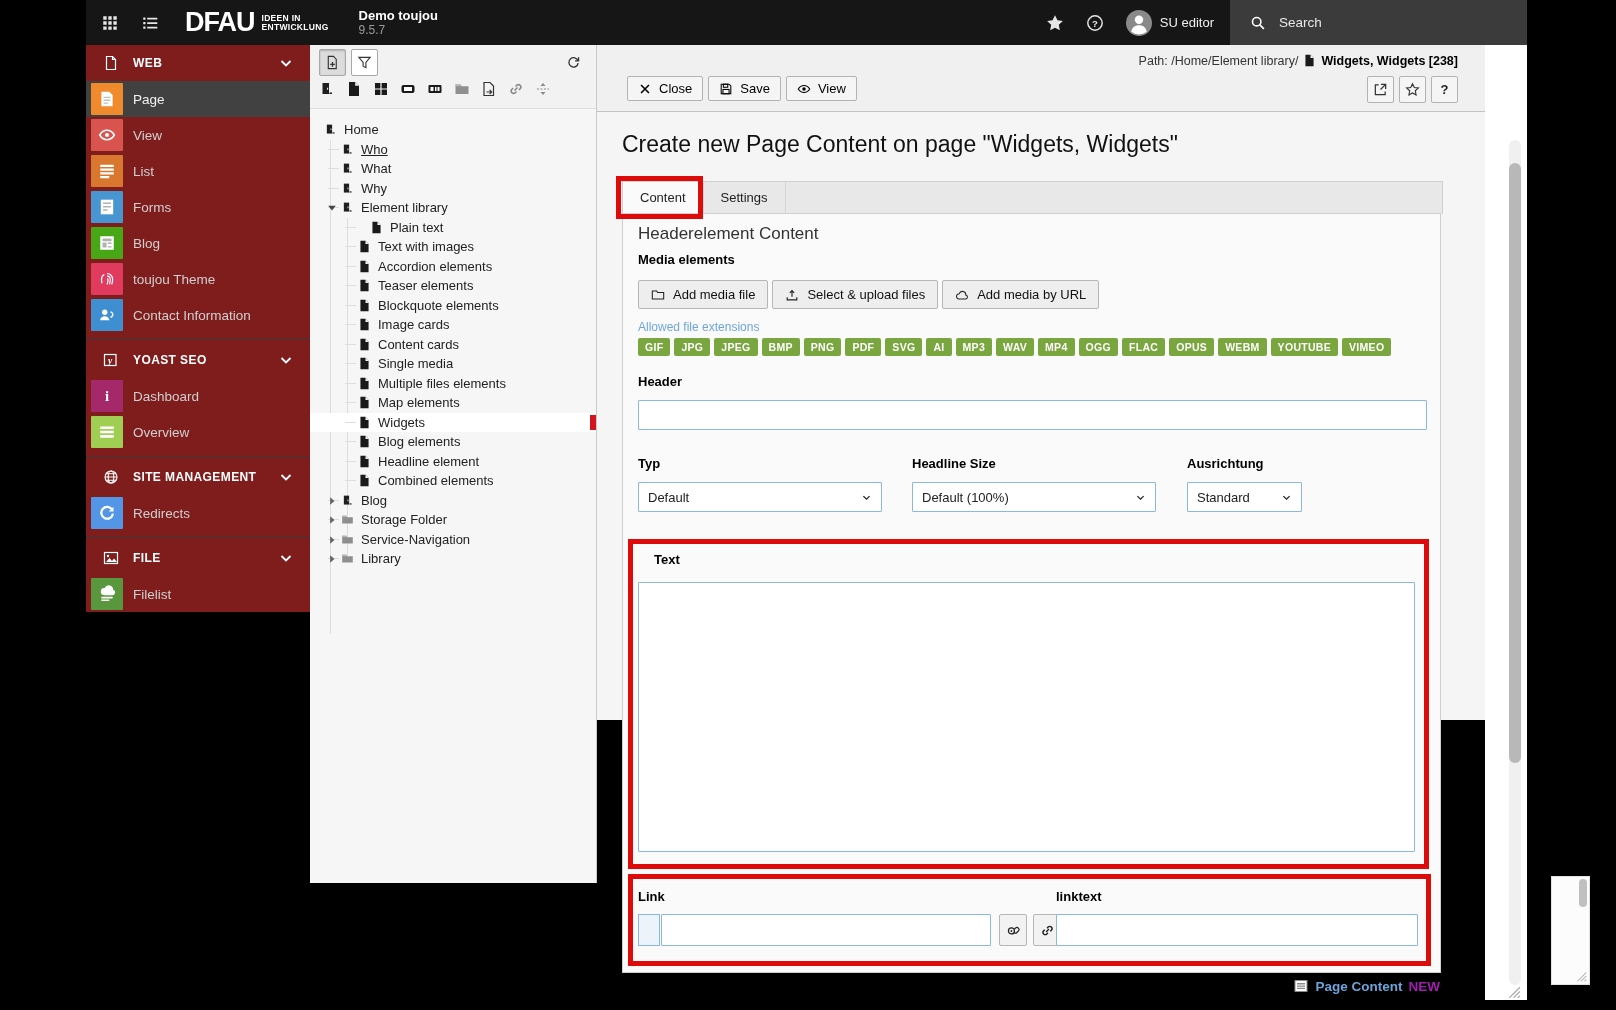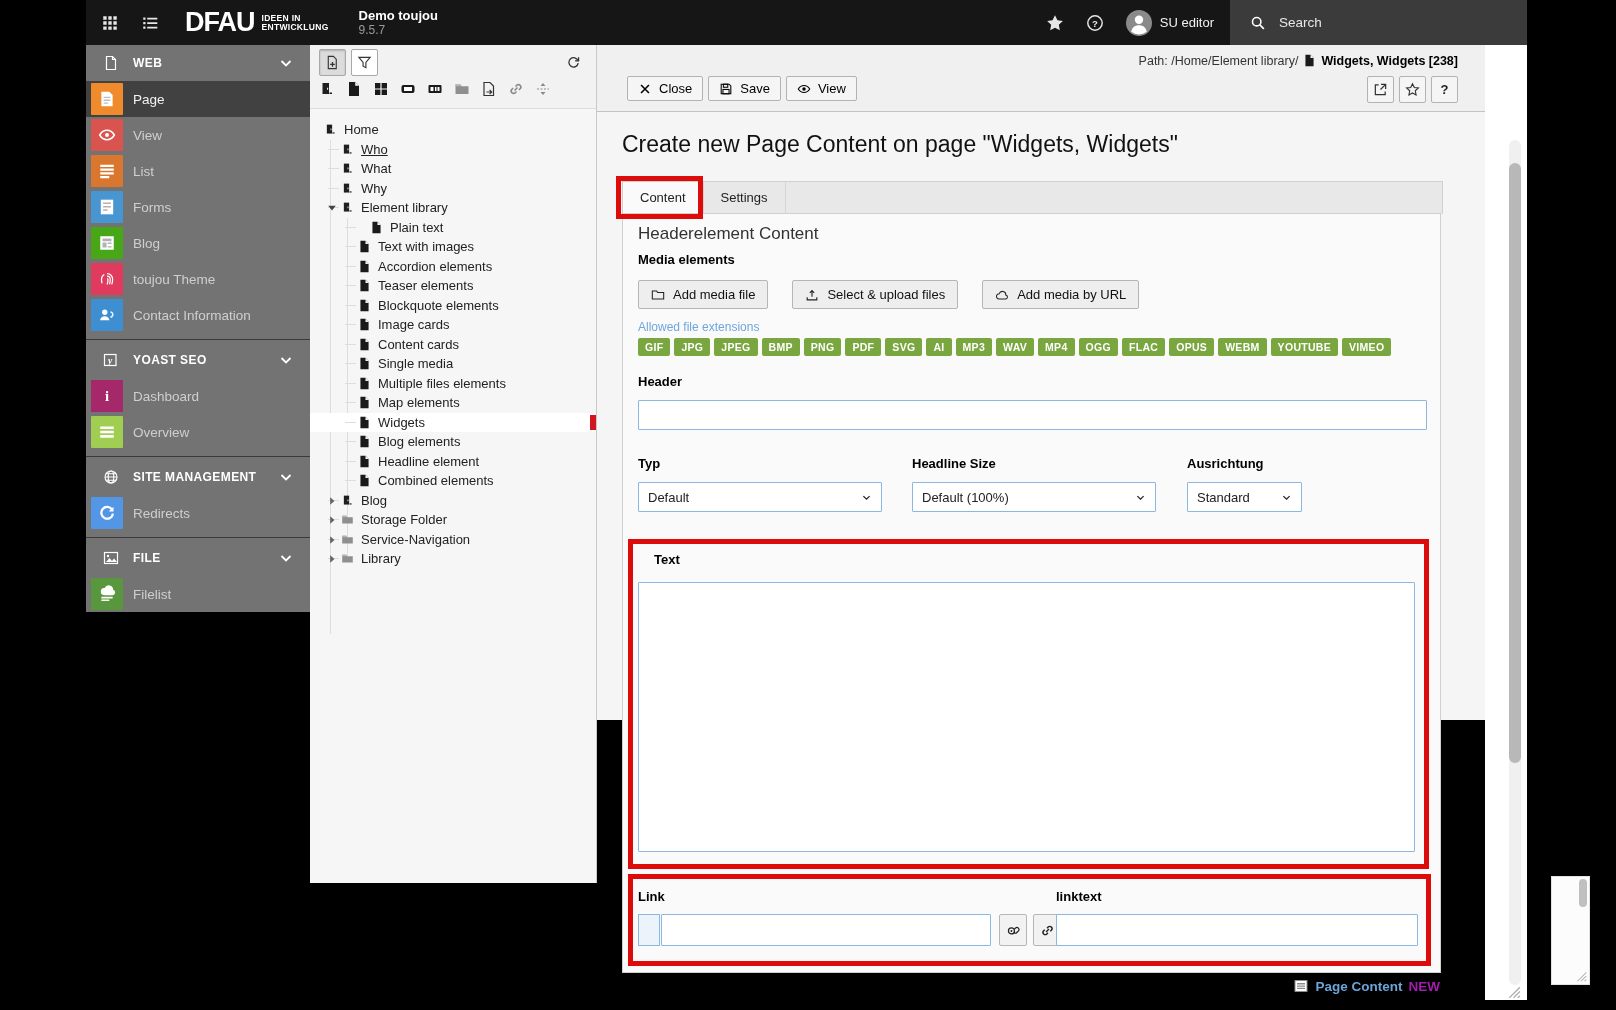--- a/index.html
+++ b/index.html
@@ -33,7 +33,7 @@
   .search-input::placeholder{color:#e8e8e8;opacity:1;}
 
   
-  .modulebar{position:absolute;left:86px;top:45px;width:224px;height:567px;background:#737373;}
+  .modulebar{position:absolute;left:86px;top:45px;width:224px;height:567px;background:#7f1d1d;}
   .msec-head{display:flex;align-items:center;height:36px;cursor:pointer;}
   .msec-head.later{border-top:1px solid #3a3a3a;margin-top:6px;padding-top:2px;}
   .msec-head .ic{width:16px;height:16px;margin-left:17px;color:#fff;}

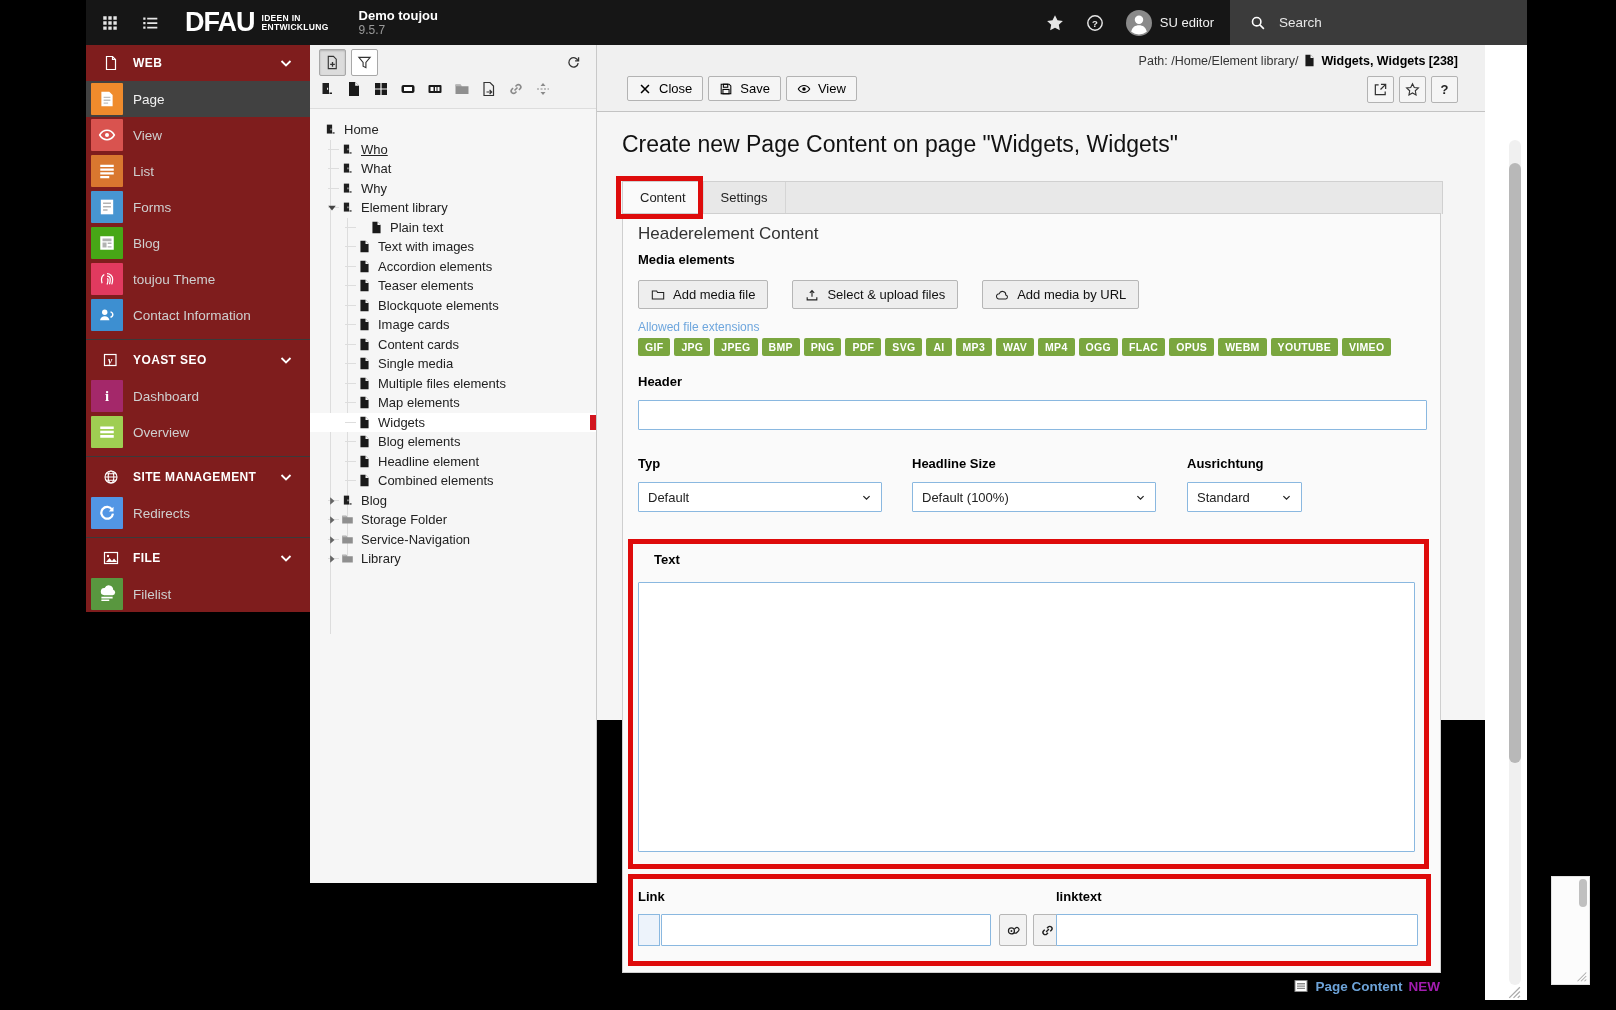--- a/index.html
+++ b/index.html
@@ -98,7 +98,7 @@
   .f-abs{position:absolute;}
   .sec-title{left:15px;top:10px;font-size:17px;color:#333;}
   .f-label{font-size:13px;font-weight:bold;color:#000;}
-  .mediabtns{left:15px;top:66px;display:flex;gap:24px;}
+  .mediabtns{left:15px;top:66px;display:flex;gap:4px;}
   .btn2{height:29px;padding:0 12px;background:#eee;border:1px solid #b6b6b6;border-radius:2px;
         font-size:13px;color:#111;display:inline-flex;align-items:center;gap:8px;cursor:pointer;}
   .btn2 .ic{width:14px;height:14px;}

